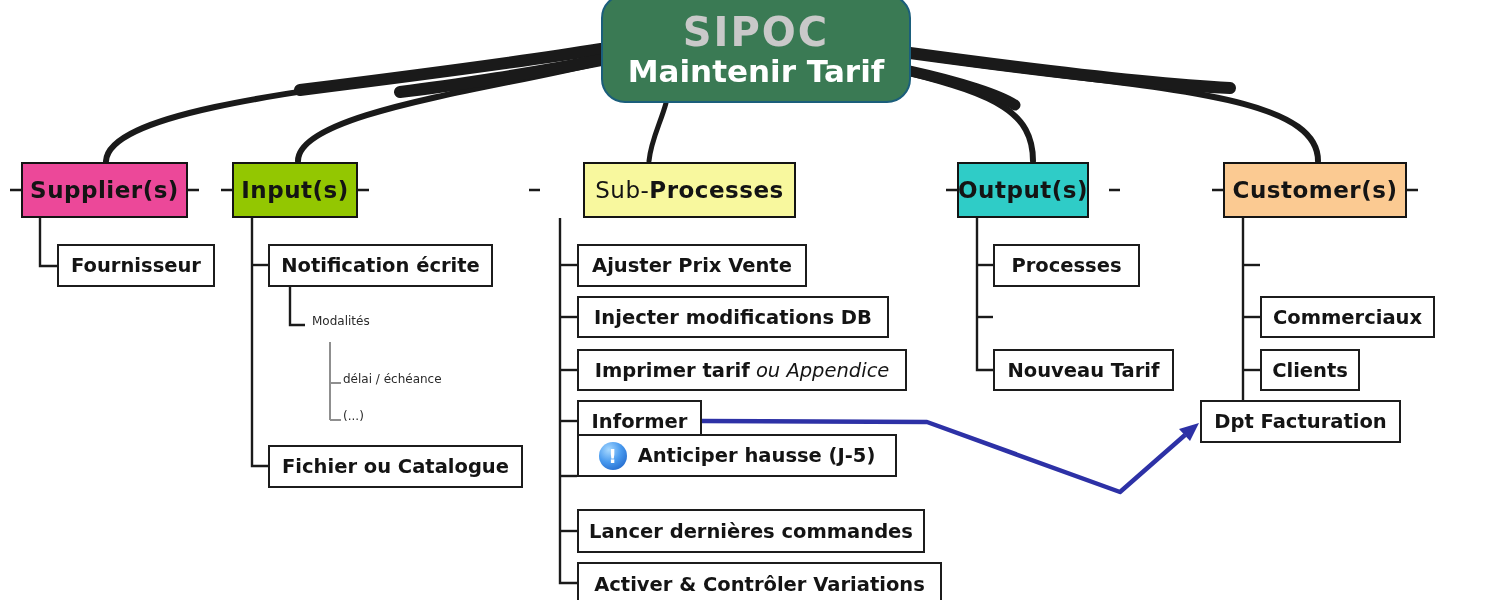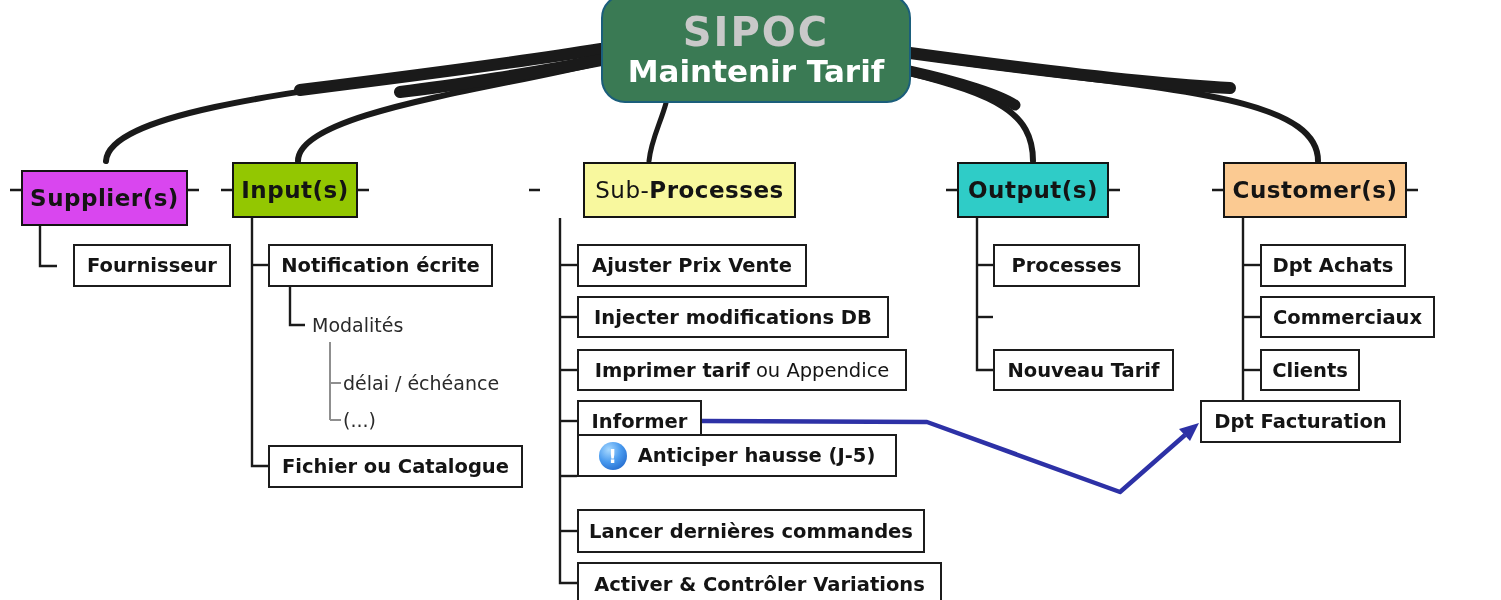--- a/index.html
+++ b/index.html
@@ -28,7 +28,7 @@
   }
   .cat-label{font-size:23px;font-weight:bold;color:#141414;letter-spacing:0.5px;white-space:nowrap;}
   .cat-label .reg{font-weight:normal;}
-  #cat-supplier{left:21px;top:170px;width:167px;background:#d946ef;}
+  #cat-supplier{left:21px;top:162px;width:167px;background:#ec4899;}
   #cat-input{left:232px;top:162px;width:126px;background:#93c701;}
   #cat-subprocess{left:540px;top:162px;width:213px;background:#f8f89e;margin-left:43px;}
   #cat-output{left:957px;top:162px;width:152px;background:#2fccc7;}

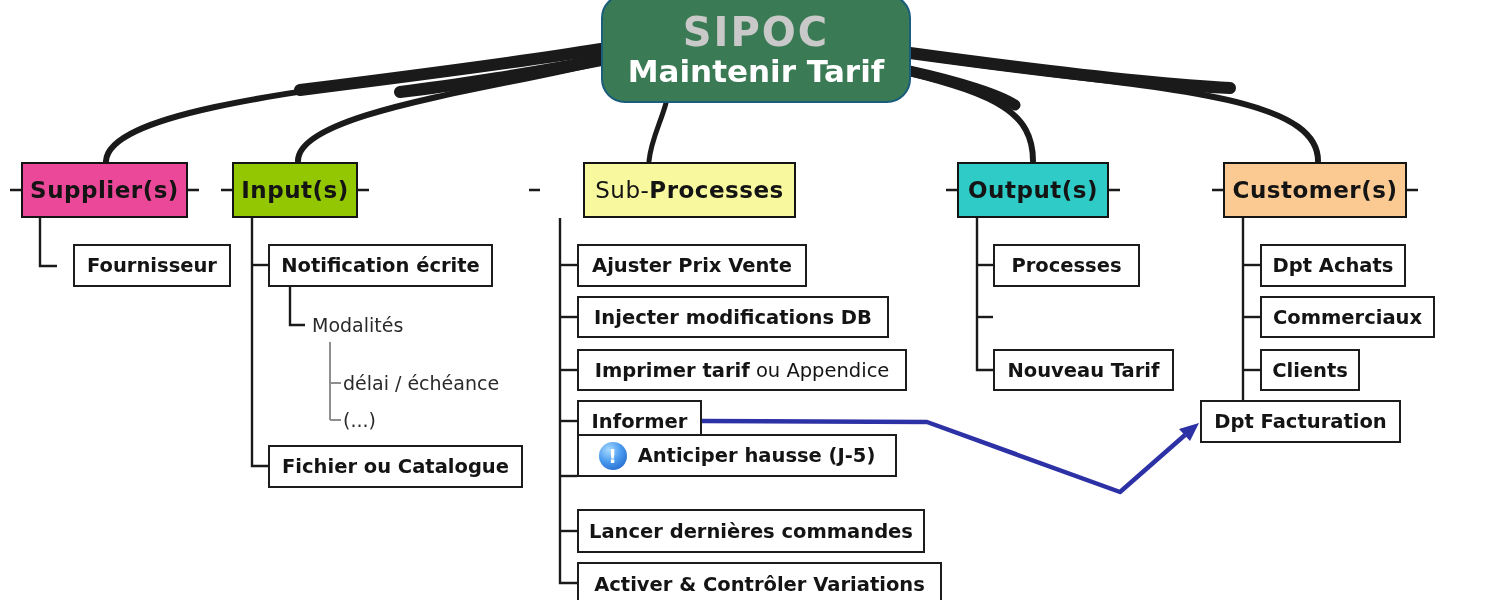--- a/index.html
+++ b/index.html
@@ -31,7 +31,7 @@
   #cat-supplier{left:21px;top:162px;width:167px;background:#ec4899;}
   #cat-input{left:232px;top:162px;width:126px;background:#93c701;}
   #cat-subprocess{left:540px;top:162px;width:213px;background:#f8f89e;margin-left:43px;}
-  #cat-output{left:957px;top:162px;width:152px;background:#2fccc7;}
+  #cat-output{left:957px;top:162px;width:132px;background:#2fccc7;}
   #cat-customer{left:1223px;top:162px;width:184px;background:#fbca92;}
   .node{
     position:absolute;box-sizing:border-box;background:#ffffff;

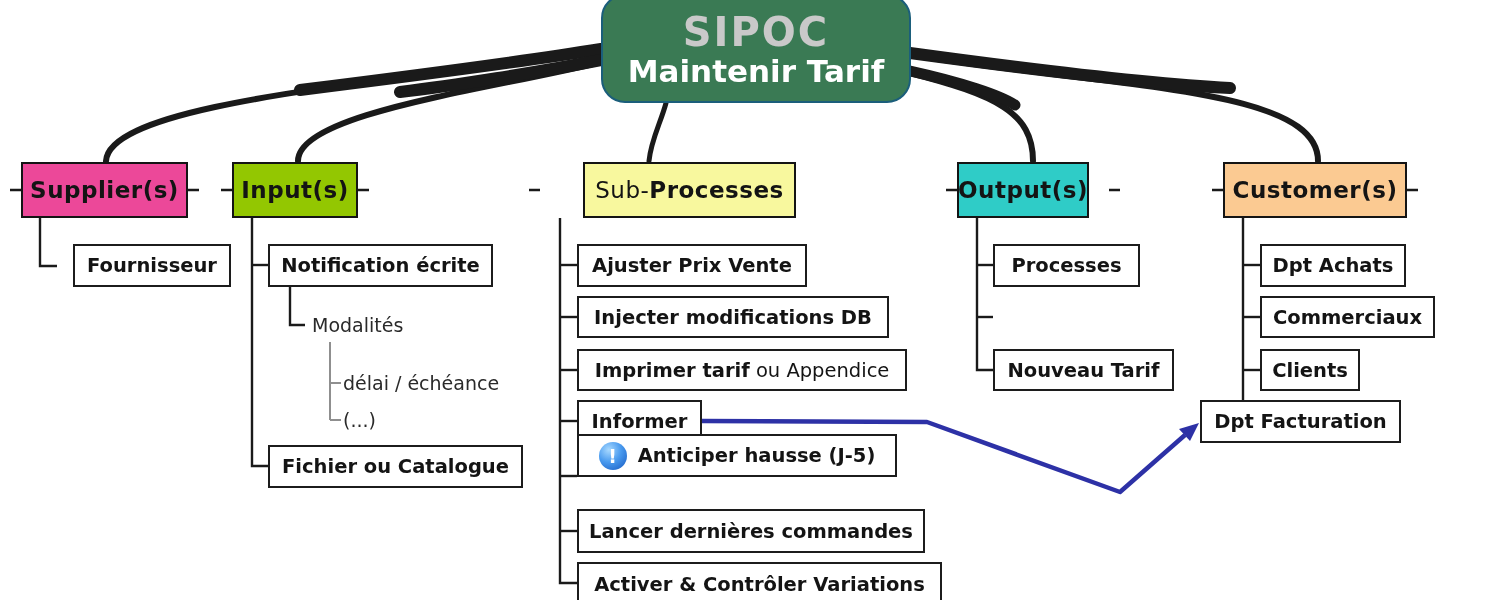--- a/index.html
+++ b/index.html
@@ -128,7 +128,7 @@
     <span class="cat-label">Customer(s)</span>
   </div>
 
-  <div class="node" style="left:57px;top:244px;width:158px;height:43px;margin-left:16px;">
+  <div class="node" style="left:57px;top:244px;width:158px;height:43px;">
     <span class="node-label">Fournisseur</span>
   </div>
 

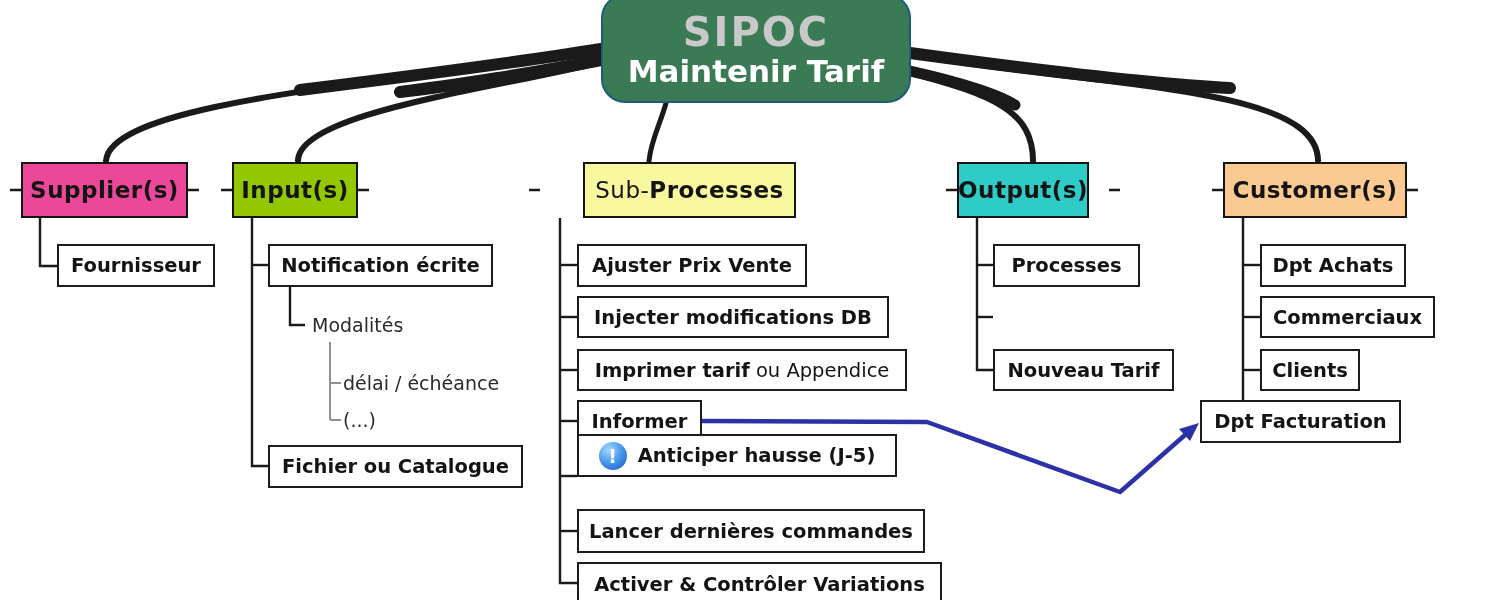--- a/index.html
+++ b/index.html
@@ -178,9 +178,6 @@
     <span class="node-label">Nouveau Tarif</span>
   </div>
 
-  <div class="node" style="left:1260px;top:244px;width:146px;height:43px;">
-    <span class="node-label">Dpt Achats</span>
-  </div>
   <div class="node" style="left:1260px;top:296px;width:175px;height:42px;">
     <span class="node-label">Commerciaux</span>
   </div>

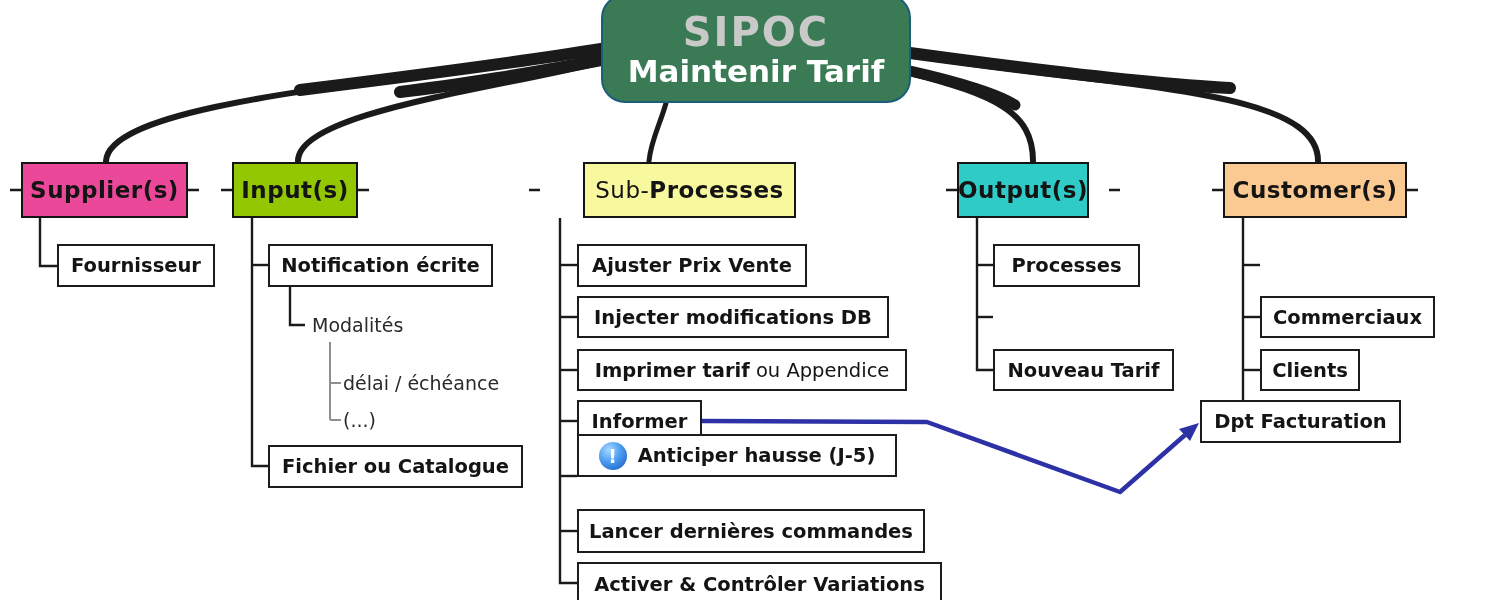--- a/index.html
+++ b/index.html
@@ -42,7 +42,7 @@
   .node-label{font-size:19.5px;font-weight:bold;color:#141414;}
   .node-label .reg{font-weight:normal;}
   .note{
-    position:absolute;z-index:2;font-size:19px;color:#2a2a2a;white-space:nowrap;
+    position:absolute;z-index:2;font-size:12px;color:#2a2a2a;white-space:nowrap;
   }
   .priority-icon{
     width:28px;height:28px;border-radius:50%;

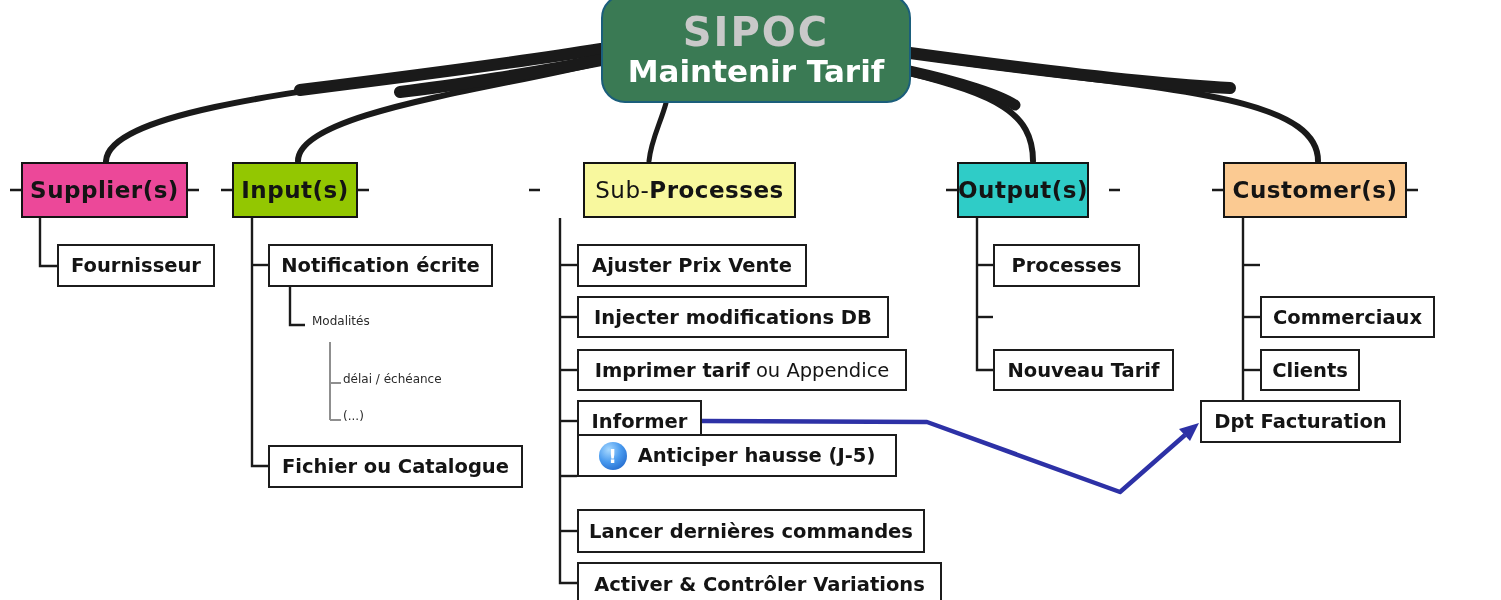--- a/index.html
+++ b/index.html
@@ -40,7 +40,7 @@
     z-index:2;white-space:nowrap;
   }
   .node-label{font-size:19.5px;font-weight:bold;color:#141414;}
-  .node-label .reg{font-weight:normal;}
+  .node-label .reg{font-weight:normal;font-style:italic;}
   .note{
     position:absolute;z-index:2;font-size:12px;color:#2a2a2a;white-space:nowrap;
   }

